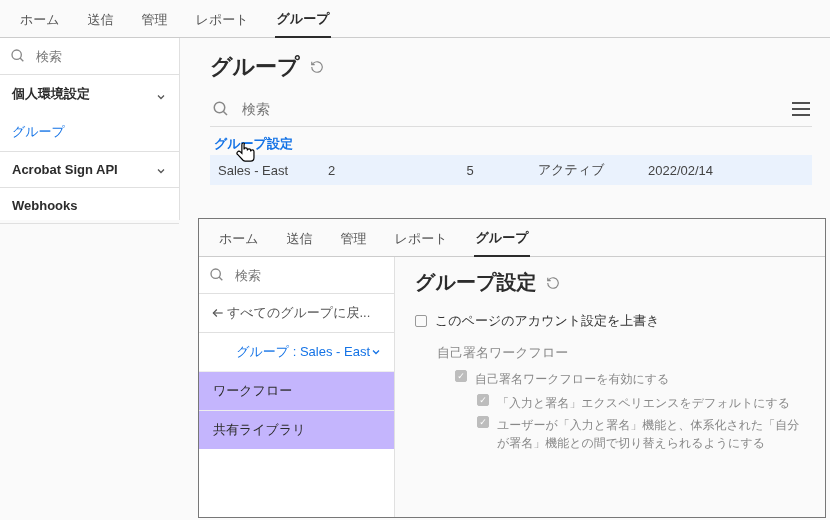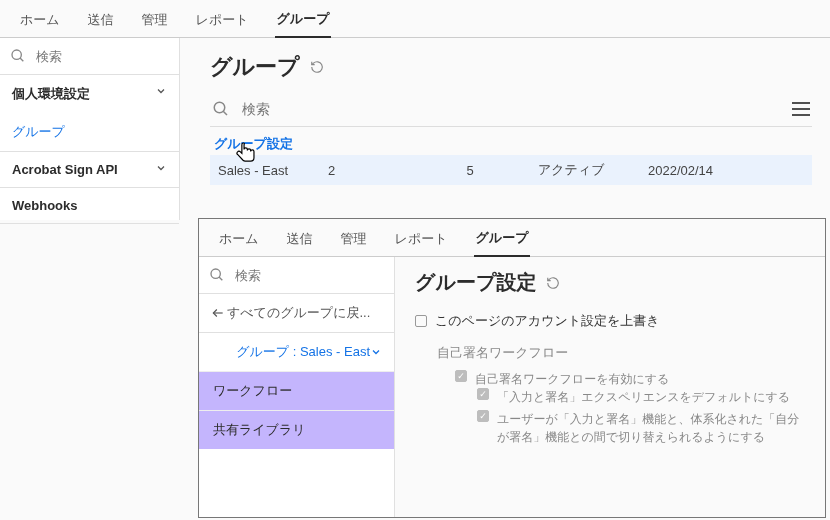--- a/index.html
+++ b/index.html
@@ -18,7 +18,7 @@
   .search-row svg { width: 16px; height: 16px; margin-right: 8px; flex-shrink: 0; }
   .search-row input { border: none; outline: none; background: transparent; font-size: 13px; width: 100%; color: #555; }
   .side-sep { border-top: 1px solid #e0e0e0; }
-  .side-item { display: flex; align-items: flex-start; justify-content: space-between; padding: 10px 12px; cursor: pointer; font-size: 13px; }
+  .side-item { display: flex; align-items: flex-end; justify-content: space-between; padding: 10px 12px; cursor: pointer; font-size: 13px; }
   .side-item.bold { font-weight: 600; color: #2c2c2c; }
   .side-item.link { color: #1473e6; }
   .chevron { width: 12px; height: 12px; }

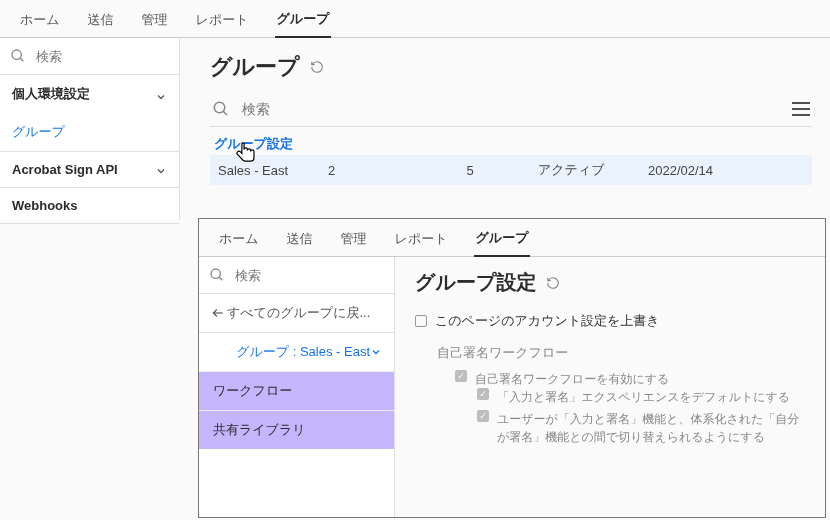--- a/index.html
+++ b/index.html
@@ -63,7 +63,7 @@
   .box.checked::after { content: "✓"; color: #fff; font-size: 9px; line-height: 1; }
   .section-title { font-size: 13px; color: #888; margin: 8px 0 8px 22px; }
   .opt { display: flex; align-items: flex-start; gap: 8px; font-size: 12px; color: #888; line-height: 1.5; }
-  .opt1 { margin-left: 40px; }
+  .opt1 { margin-left: 40px; margin-bottom: 6px; }
   .opt2 { margin-left: 62px; margin-bottom: 4px; }
 </style>
 </head>

